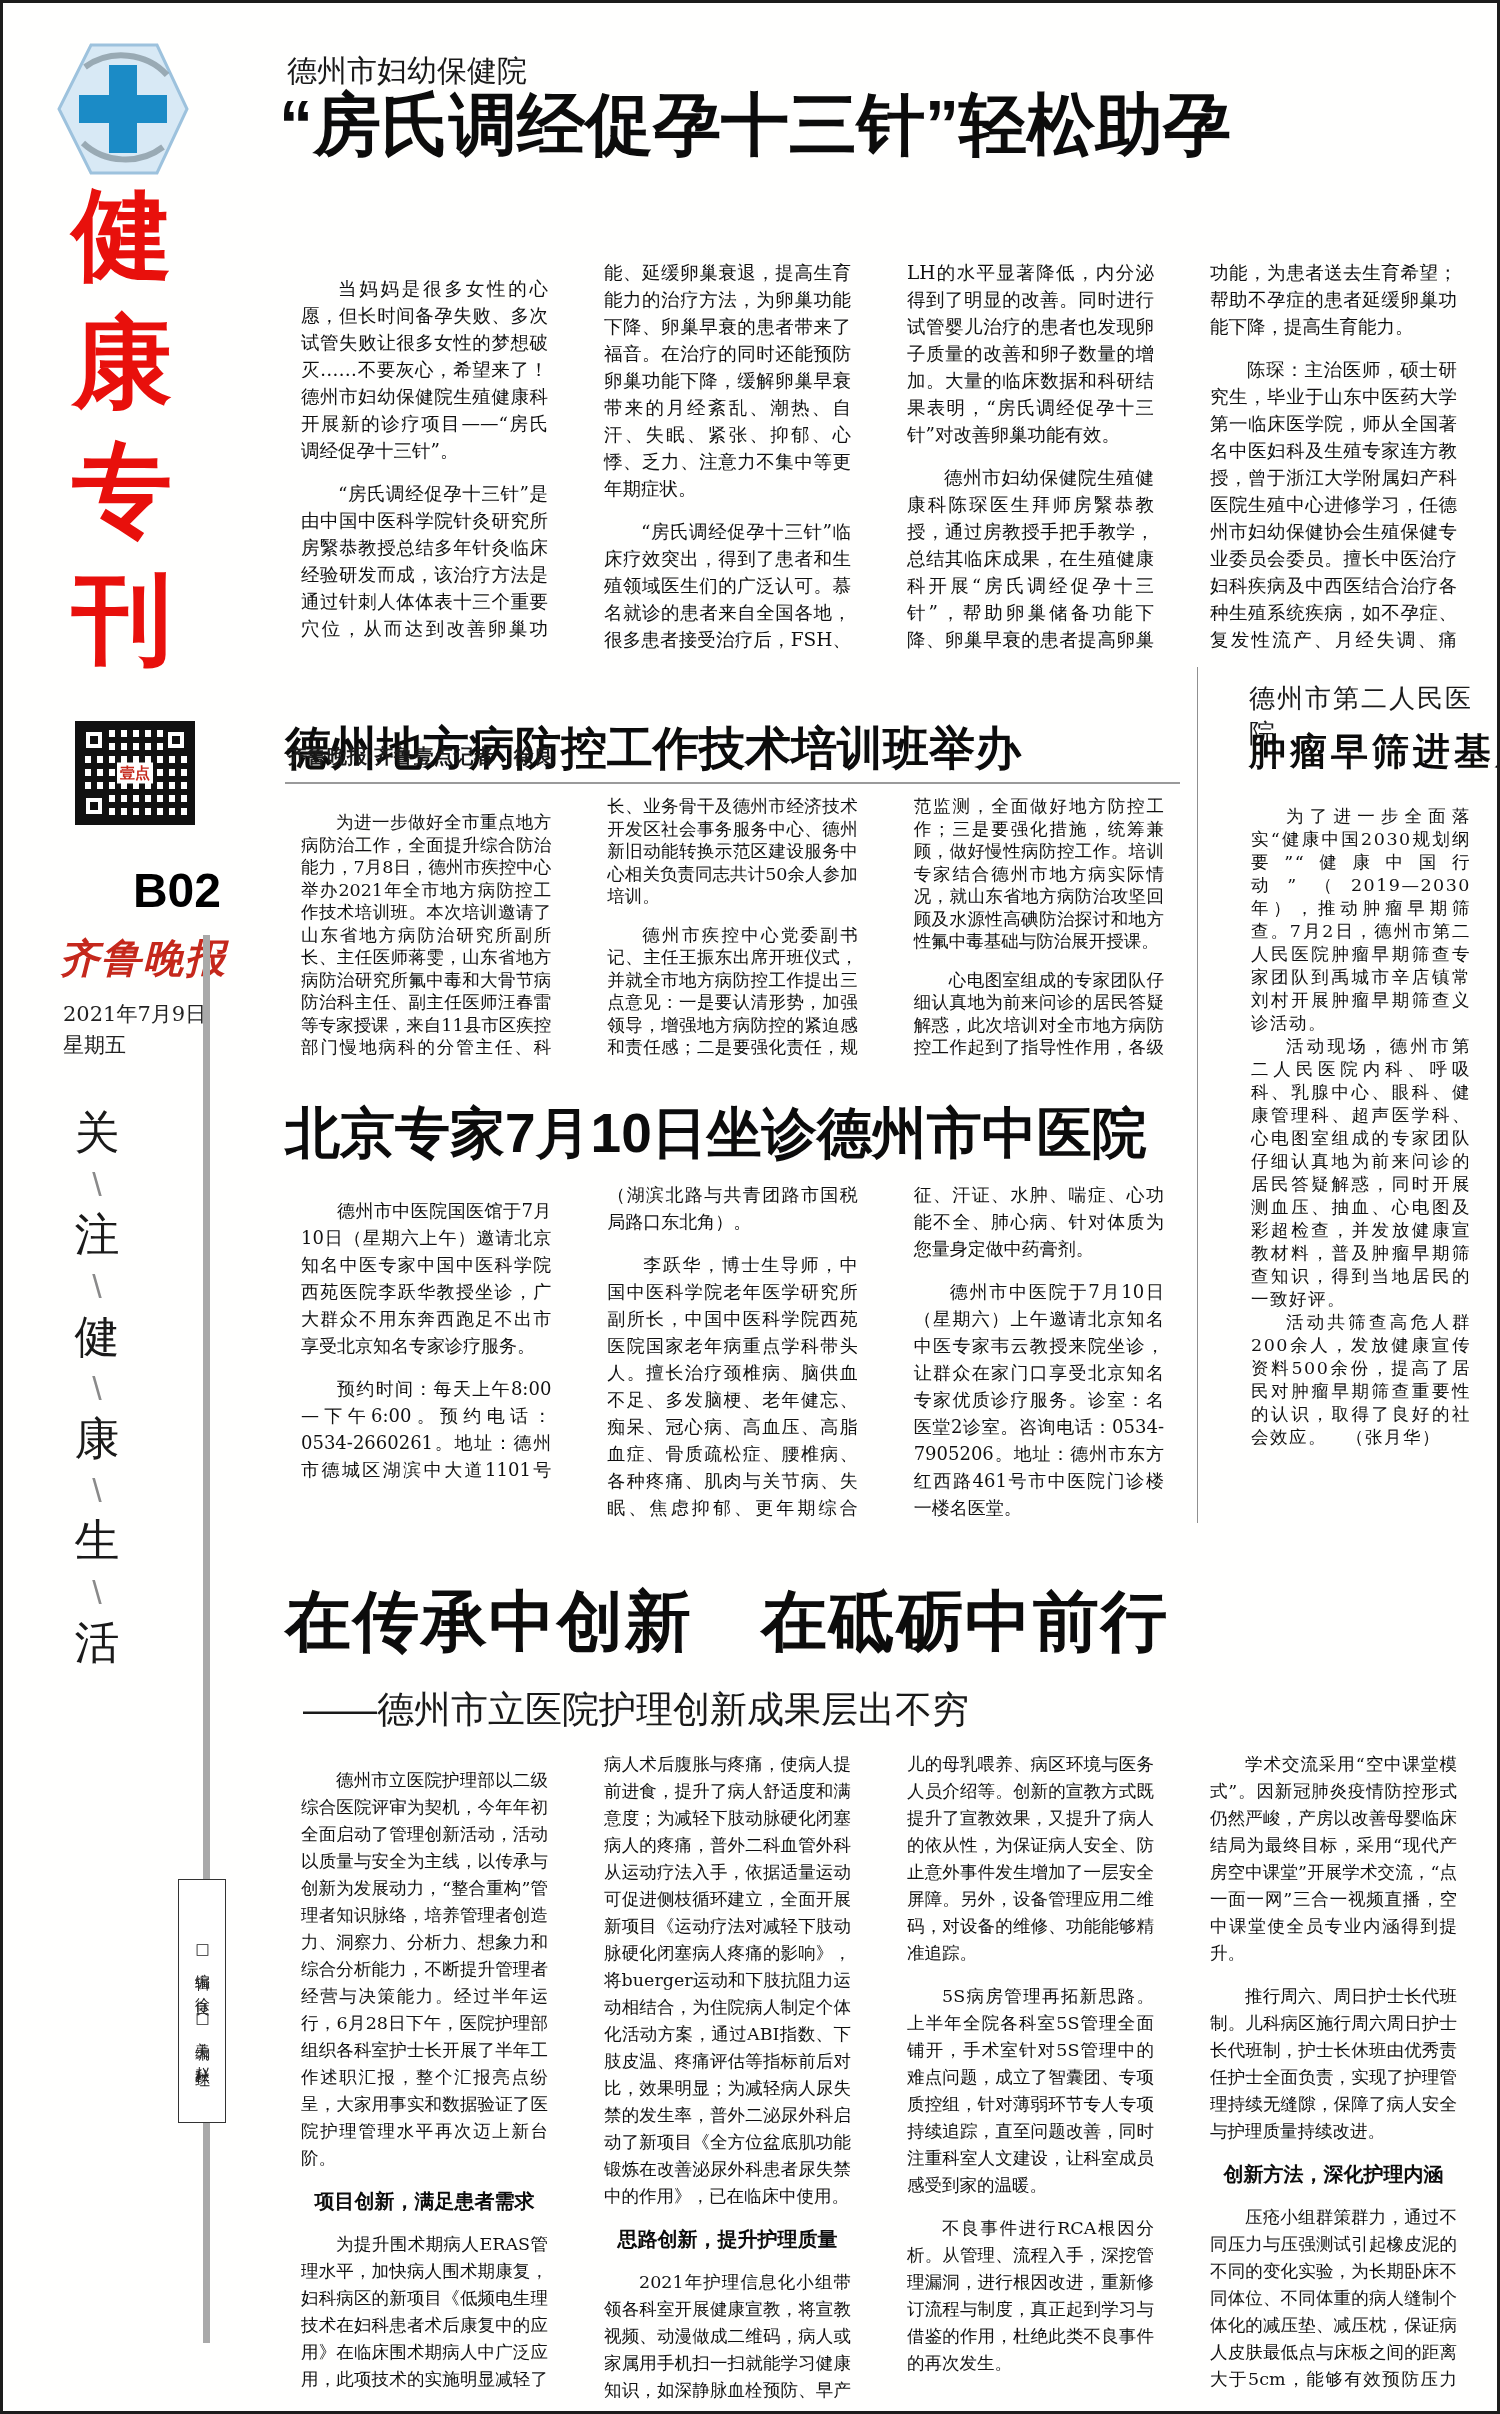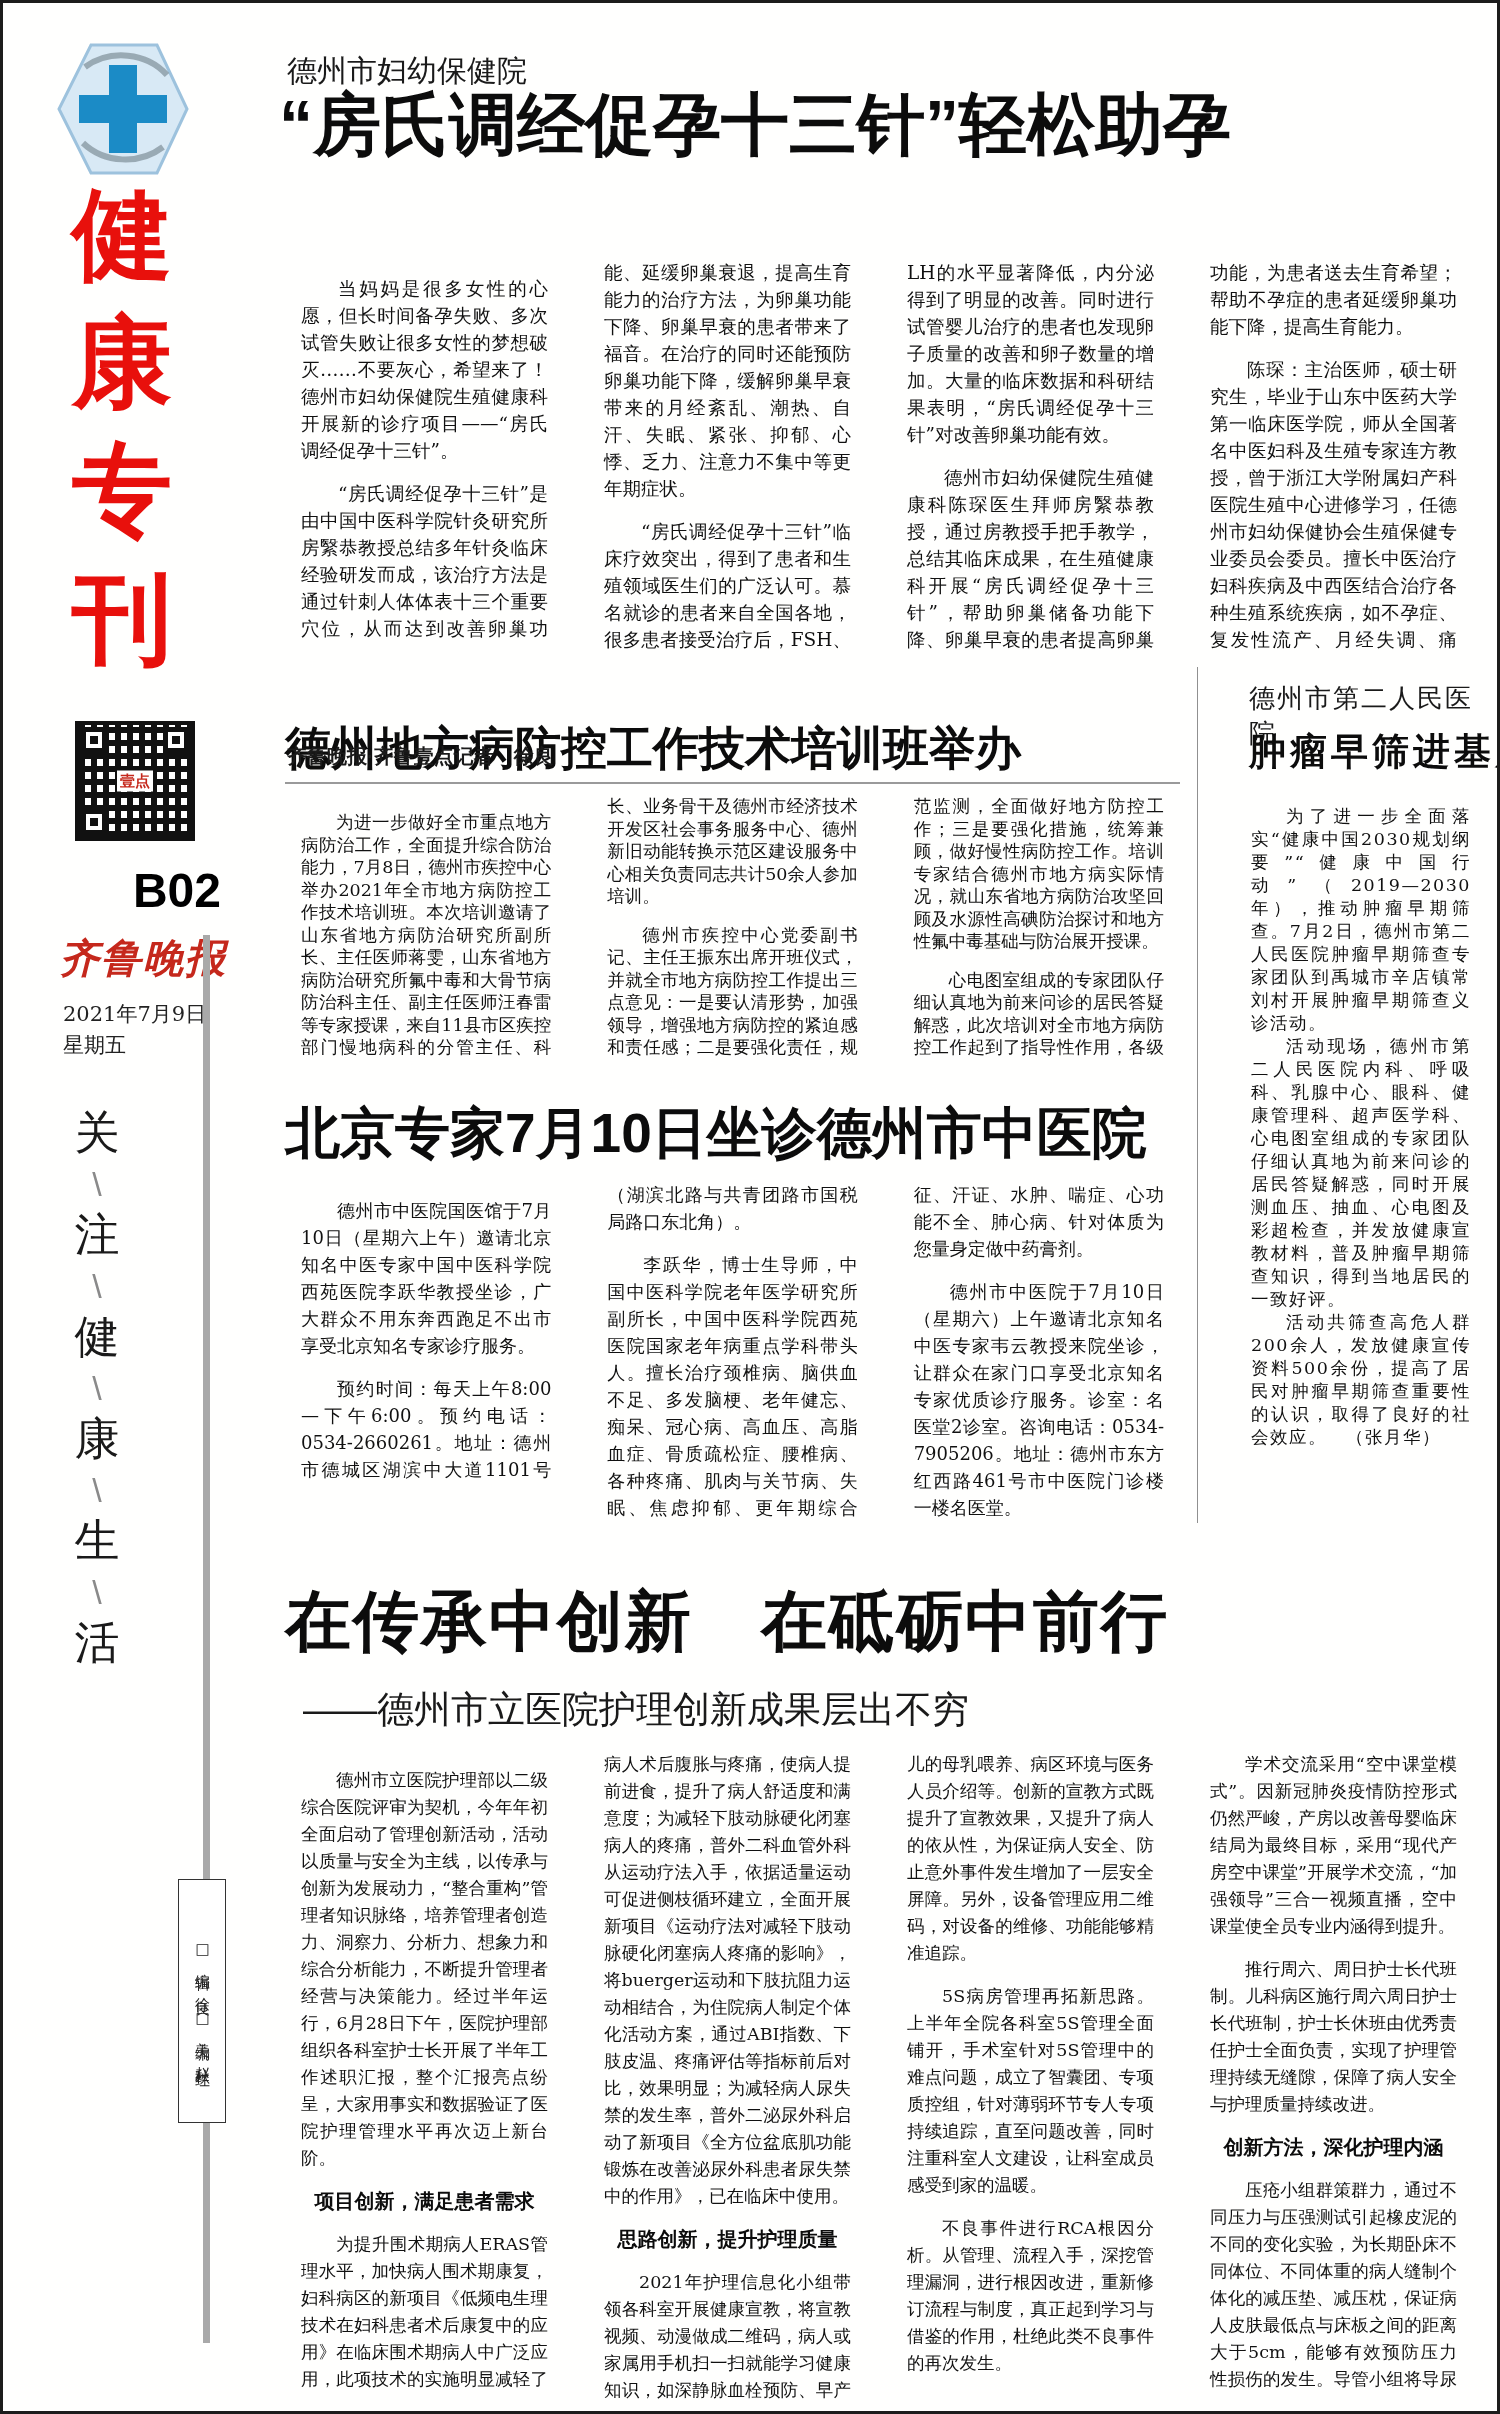--- a/index.html
+++ b/index.html
@@ -12,7 +12,7 @@
   .masthead{left:44px;top:178px;width:150px;display:flex;flex-direction:column;gap:22px;}
   .masthead span{font-family:"Liberation Sans","DejaVu Sans",sans-serif;font-weight:900;
         font-size:100px;line-height:106px;color:#e8100c;text-align:center;}
-  .qr{left:72px;top:718px;width:120px;height:120px;border:4px solid #111;box-sizing:border-box;
+  .qr{left:72px;top:718px;width:120px;height:104px;border:4px solid #111;box-sizing:border-box;
       background:
         repeating-linear-gradient(90deg,#111 0 6px,transparent 6px 12px),
         repeating-linear-gradient(0deg,#111 0 6px,#fff 6px 13px);position:absolute;}

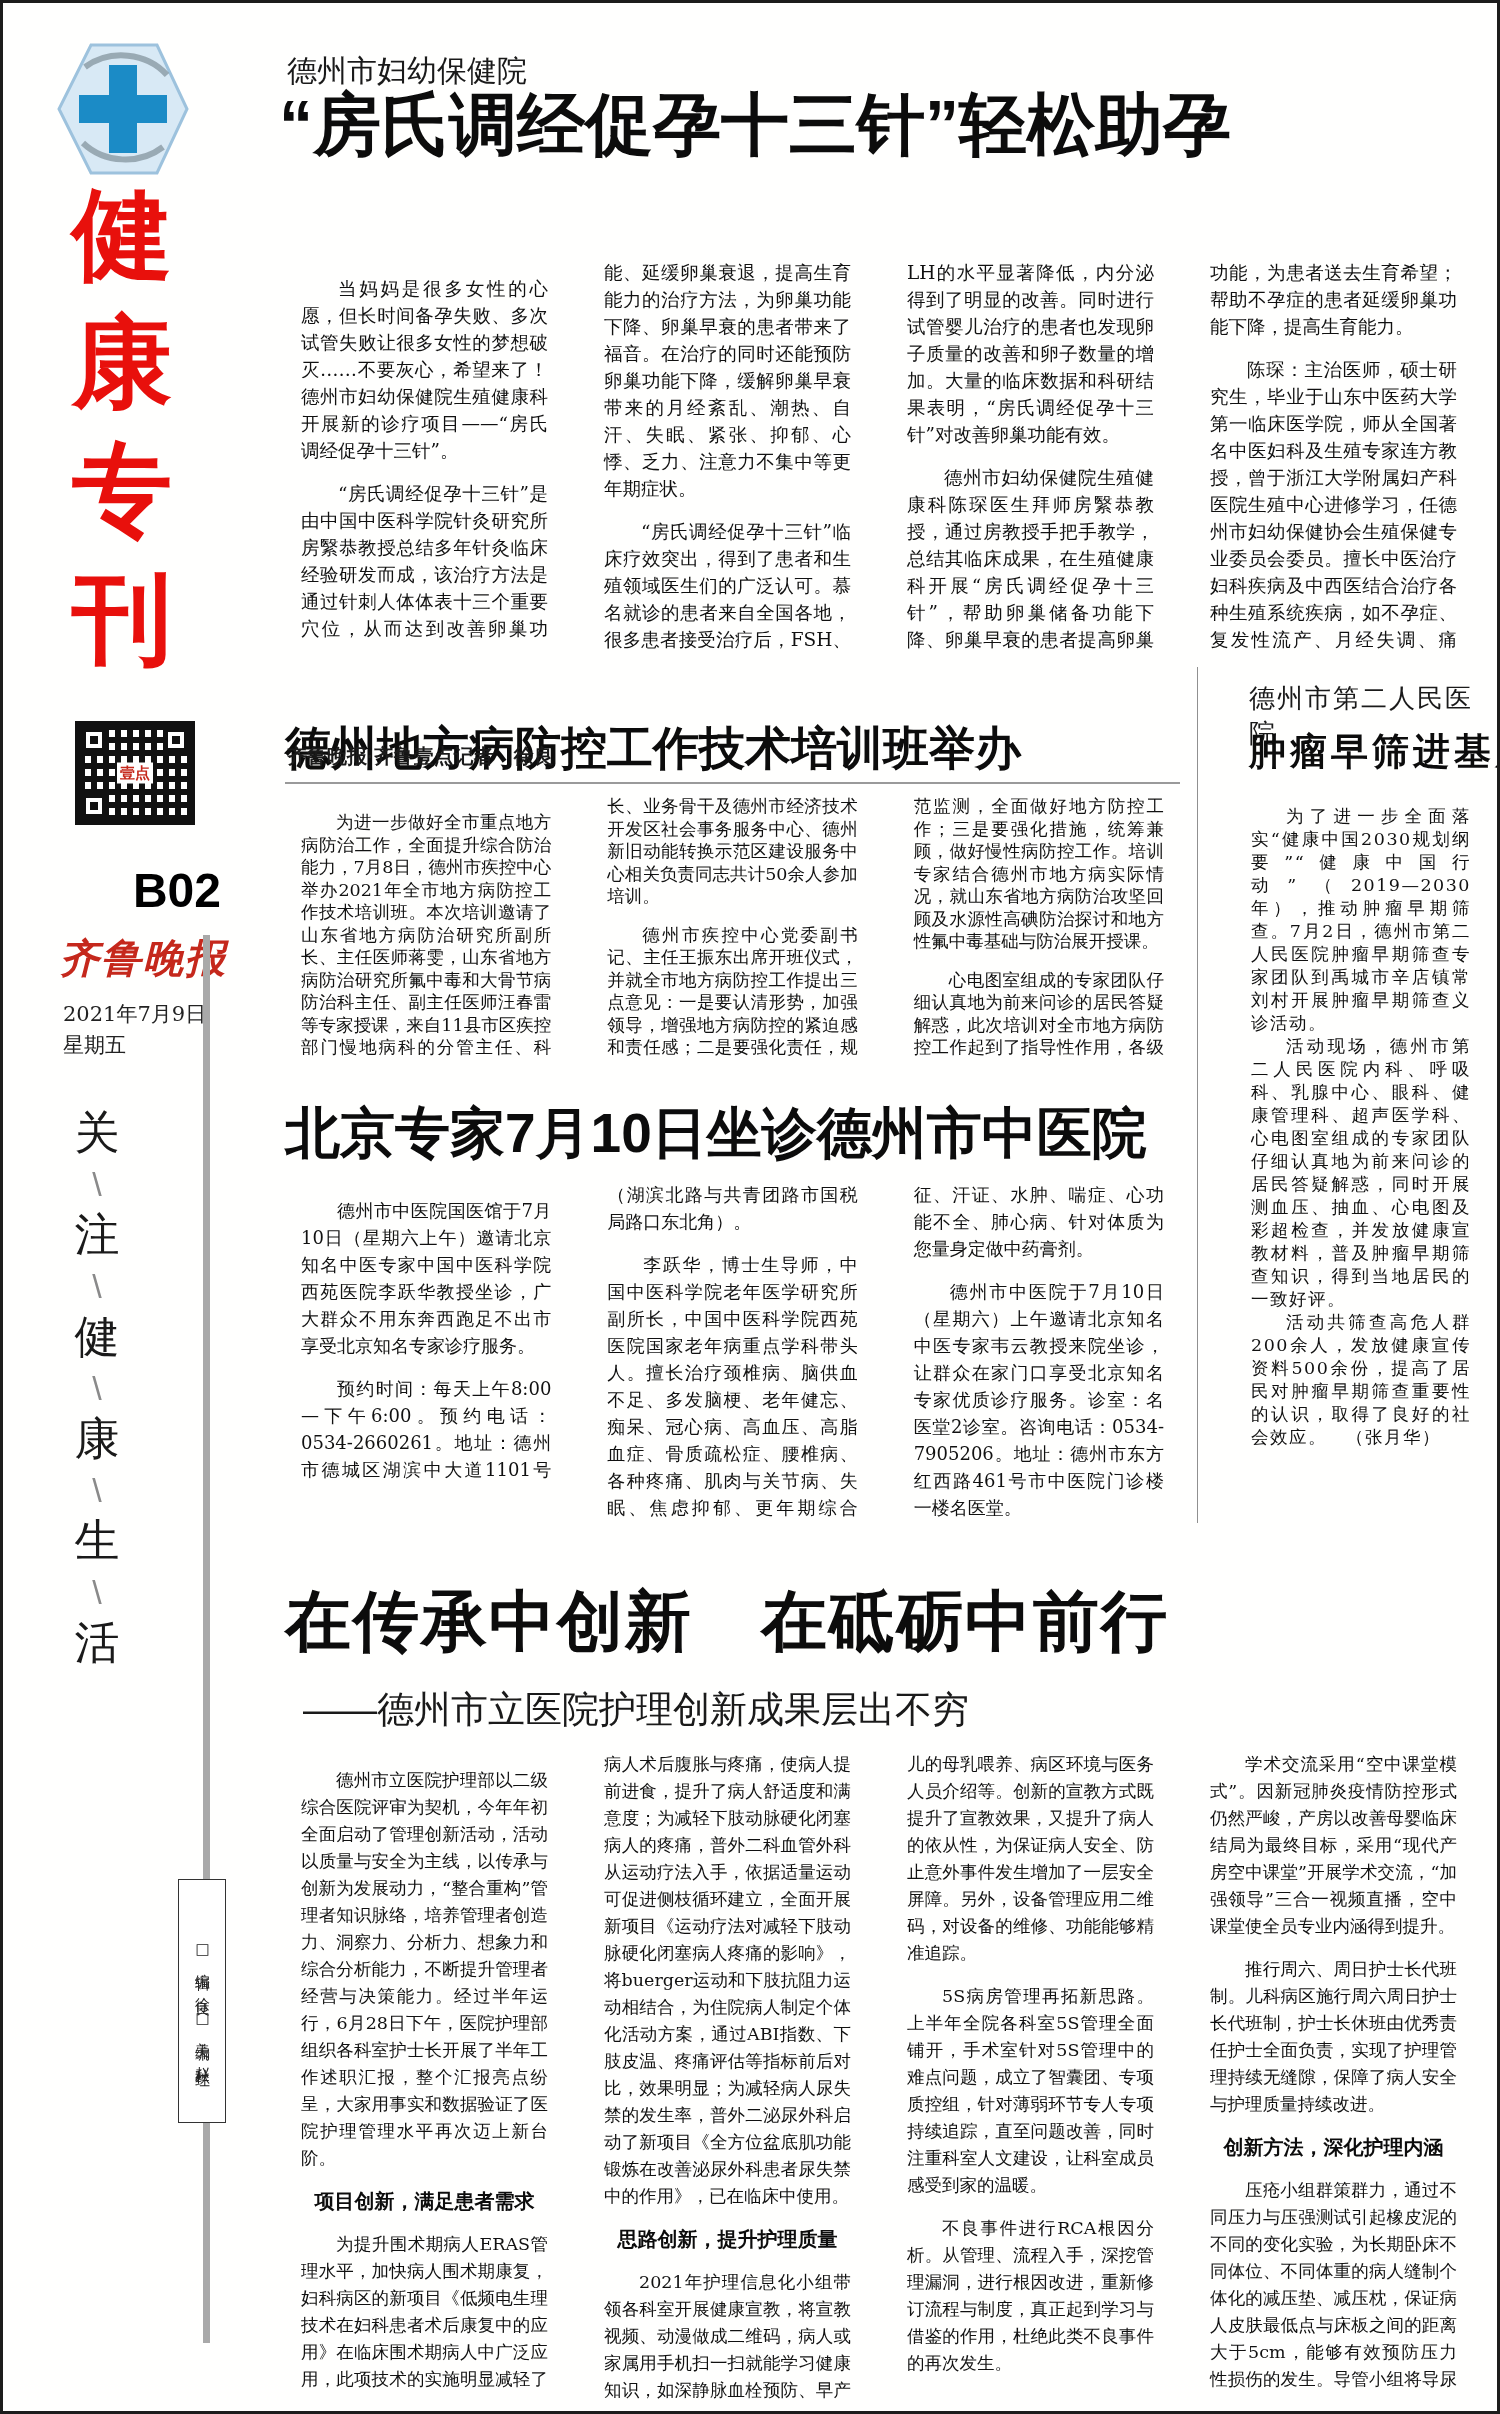--- a/index.html
+++ b/index.html
@@ -180,7 +180,7 @@
       <p class="ch">2021年护理信息化小组带领各科室开展健康宣教，将宣教视频、动漫做成二维码，病人或家属用手机扫一扫就能学习健康知识，如深静脉血栓预防、早产儿的母乳喂养、病区环境与医务人员介绍等。创新的宣教方式既提升了宣教效果，又提升了病人的依从性，为保证病人安全、防止意外事件发生增加了一层安全屏障。另外，设备管理应用二维码，对设备的维修、功能能够精准追踪。</p>
       <p class="ch">5S病房管理再拓新思路。上半年全院各科室5S管理全面铺开，手术室针对5S管理中的难点问题，成立了智囊团、专项质控组，针对薄弱环节专人专项持续追踪，直至问题改善，同时注重科室人文建设，让科室成员感受到家的温暖。</p>
       <p class="ch">不良事件进行RCA根因分析。从管理、流程入手，深挖管理漏洞，进行根因改进，重新修订流程与制度，真正起到学习与借鉴的作用，杜绝此类不良事件的再次发生。</p>
-      <p class="ch">学术交流采用“空中课堂模式”。因新冠肺炎疫情防控形式仍然严峻，产房以改善母婴临床结局为最终目标，采用“现代产房空中课堂”开展学术交流，“加强领导”三合一视频直播，空中课堂使全员专业内涵得到提升。</p>
+      <p class="ch">学术交流采用“空中课堂模式”。因新冠肺炎疫情防控形式仍然严峻，产房以改善母婴临床结局为最终目标，采用“现代产房空中课堂”开展学术交流，“点一面一网”三合一视频直播，空中课堂使全员专业内涵得到提升。</p>
       <p class="ch">推行周六、周日护士长代班制。儿科病区施行周六周日护士长代班制，护士长休班由优秀责任护士全面负责，实现了护理管理持续无缝隙，保障了病人安全与护理质量持续改进。</p>
       <h3 class="subhead">创新方法，深化护理内涵</h3>
       <p class="ch">压疮小组群策群力，通过不同压力与压强测试引起橡皮泥的不同的变化实验，为长期卧床不同体位、不同体重的病人缝制个体化的减压垫、减压枕，保证病人皮肤最低点与床板之间的距离大于5cm，能够有效预防压力性损伤的发生。导管小组将导尿管护理进行了规范，保证操作的密闭与无菌，减少了泌尿系感染的发生。文书小组将各种评估与护理表格进行规范统一、细化，为移动护理成功上线奠定了坚实的基础。静疗小组将皮试液配置进行全院规范，统一管理。各小组深化护理案例层出不穷，可谓百花齐放。</p>

